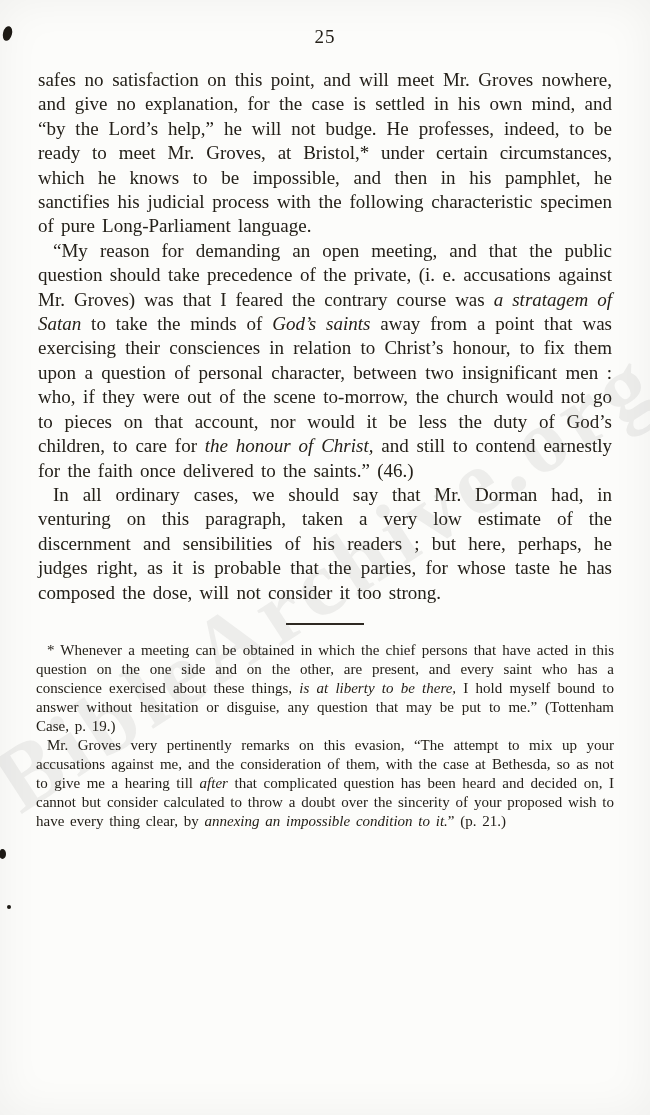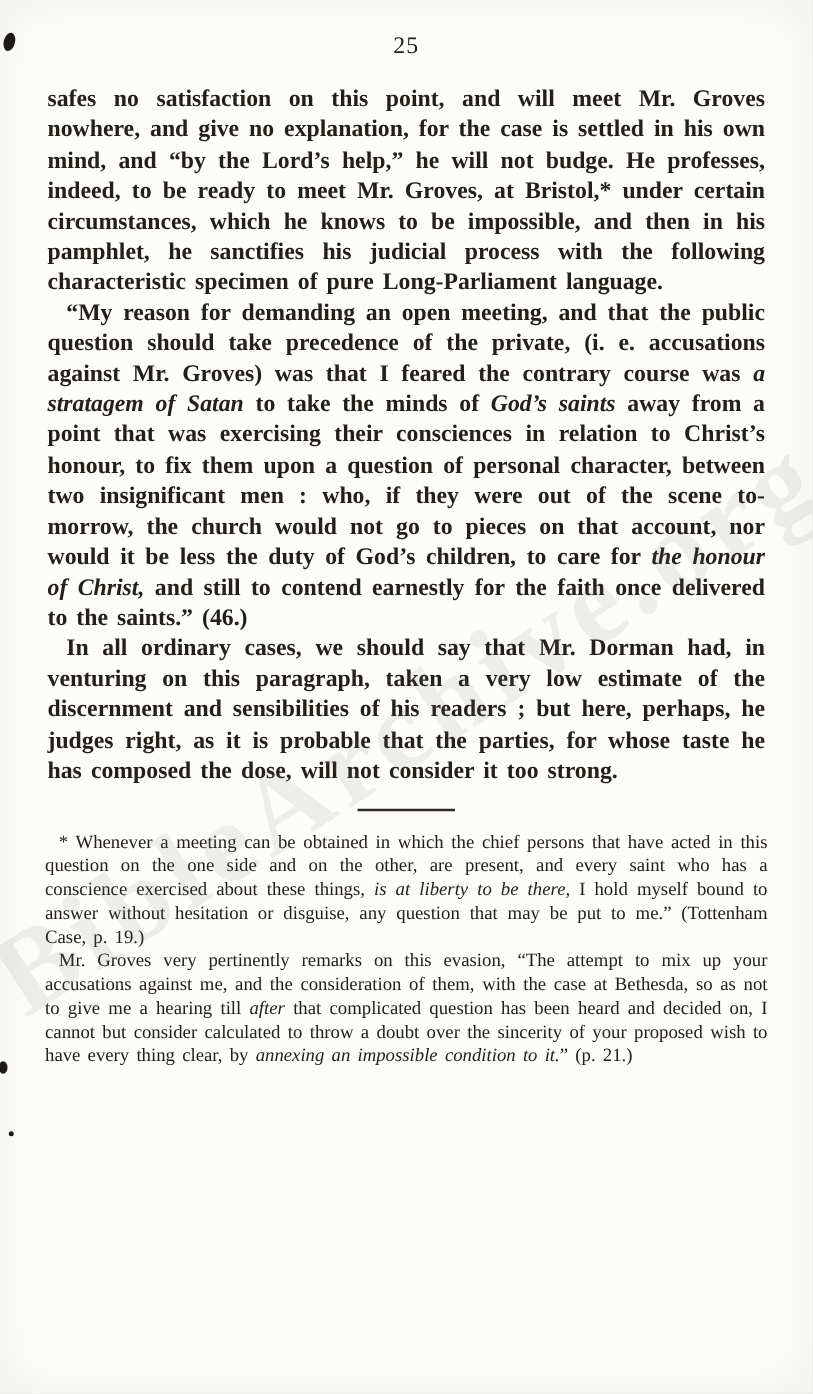--- a/index.html
+++ b/index.html
@@ -29,7 +29,6 @@
     line-height: 24.4px;
     text-align: justify;
     word-spacing: 2.5px;
-    font-weight: bold;
   }
   .para { margin: 0; }
   .main .para.indent { text-indent: 15px; }

